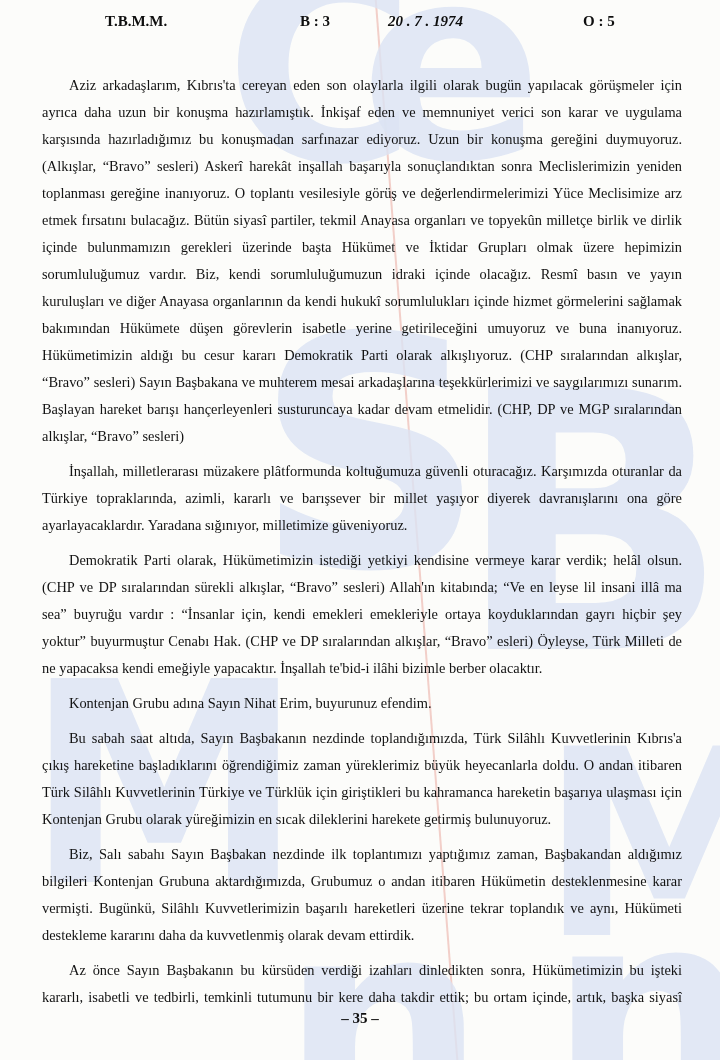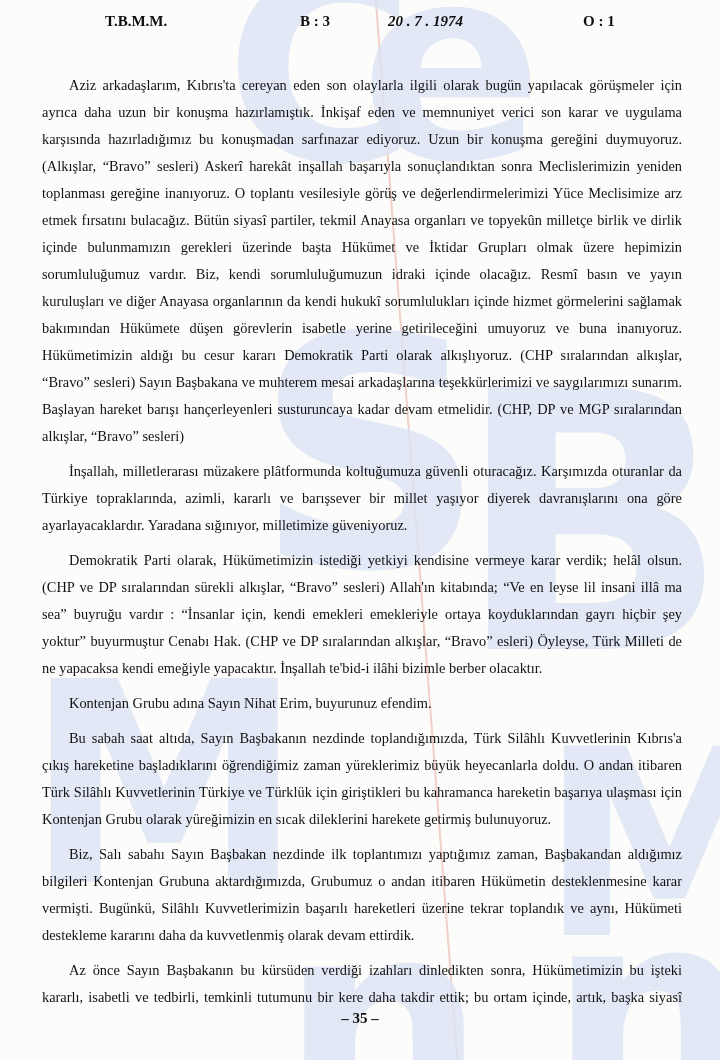--- a/index.html
+++ b/index.html
@@ -68,7 +68,7 @@
     <span class="h1">T.B.M.M.</span>
     <span class="h2">B : 3</span>
     <span class="h3">20 . 7 . 1974</span>
-    <span class="h4">O : 1</span>
+    <span class="h4">O : 5</span>
   </div>
 
   <div class="bodytext">

